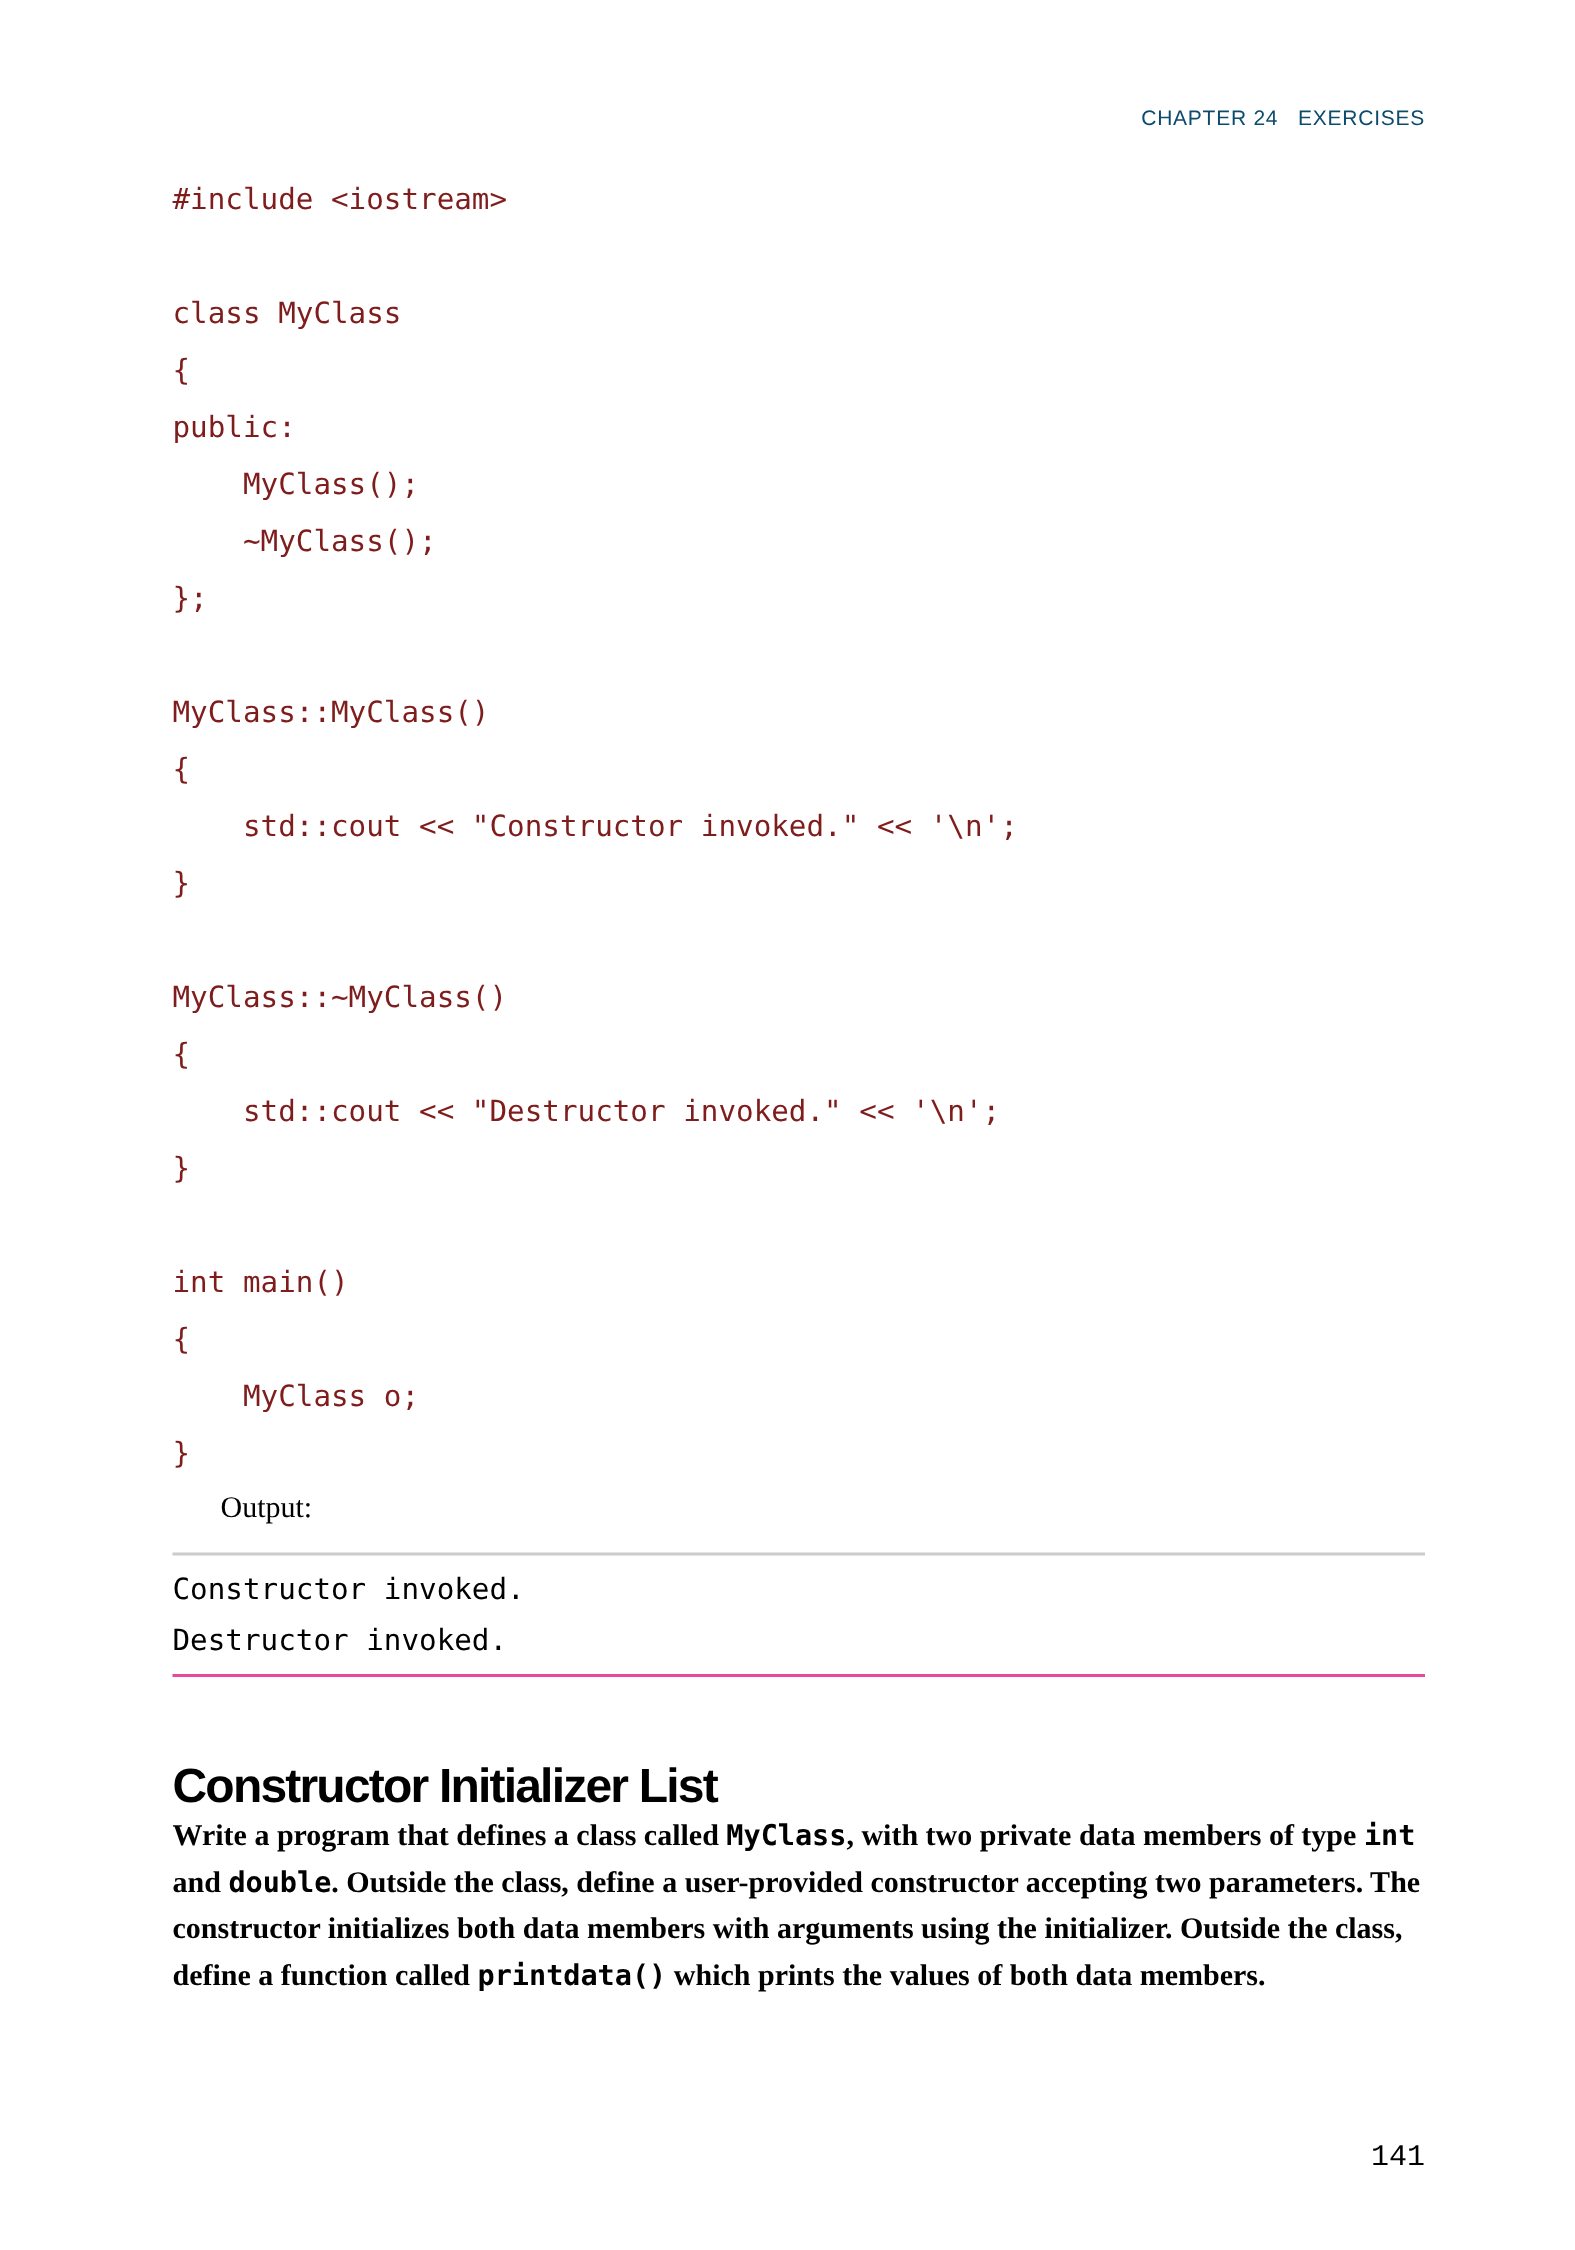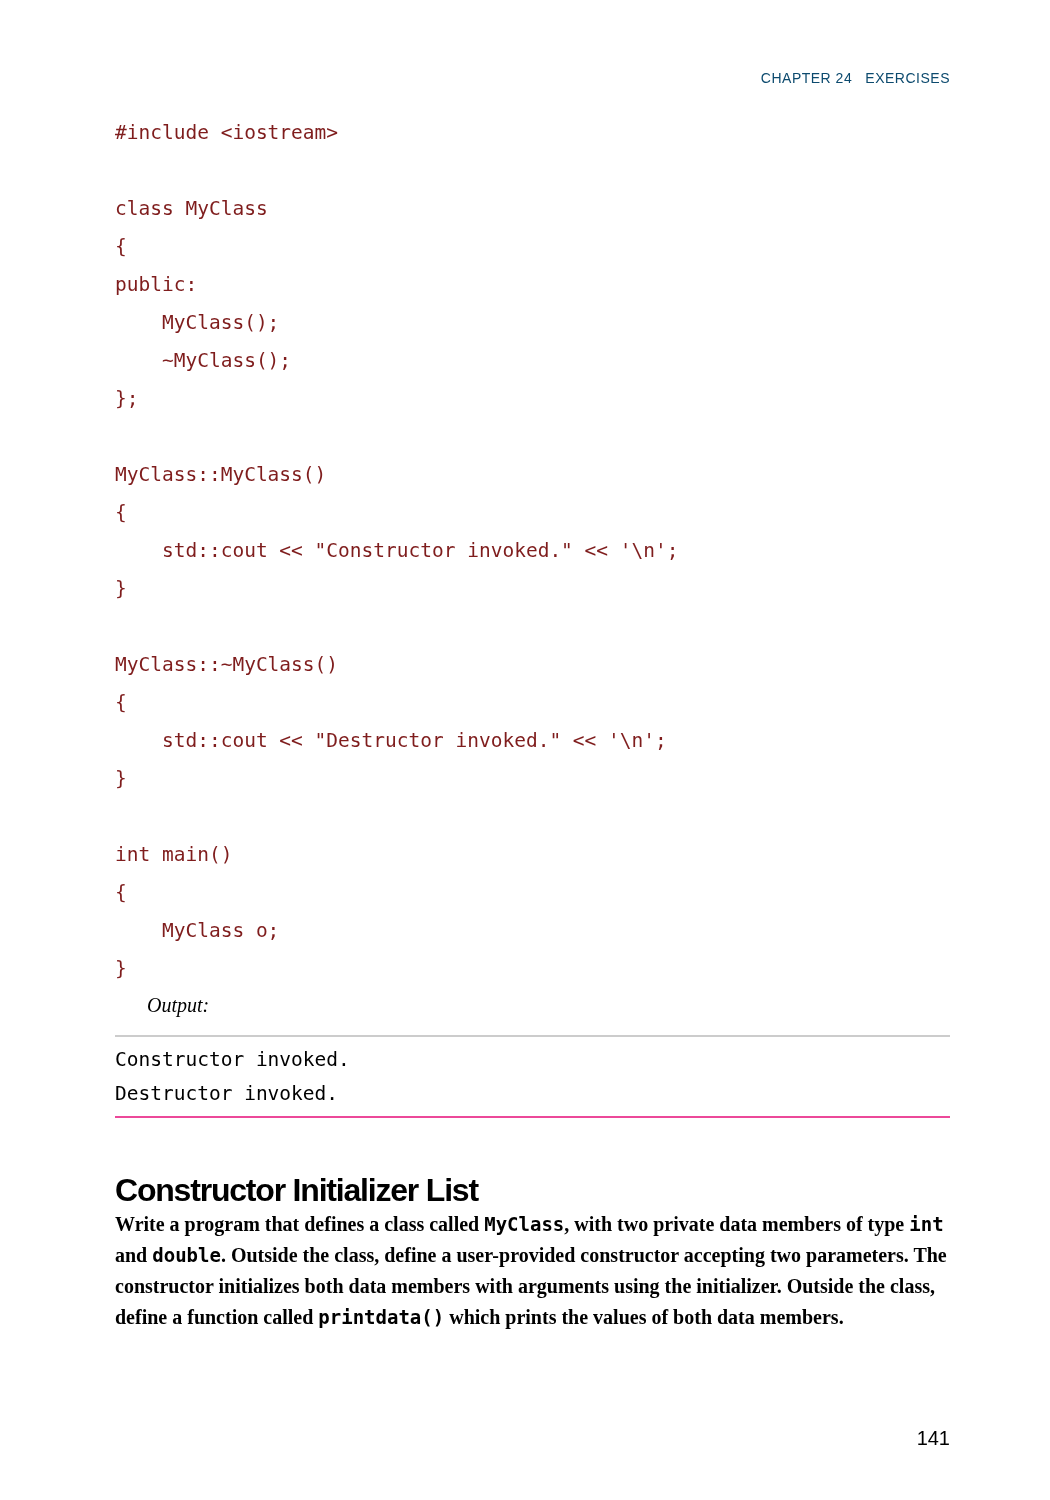--- a/index.html
+++ b/index.html
@@ -28,7 +28,6 @@
     color: #7f1d1d;
   }
   .output-label {
-    font-style: italic;
     font-family: Georgia, 'Times New Roman', serif;
     font-size: 20px;
     margin-top: 6px;

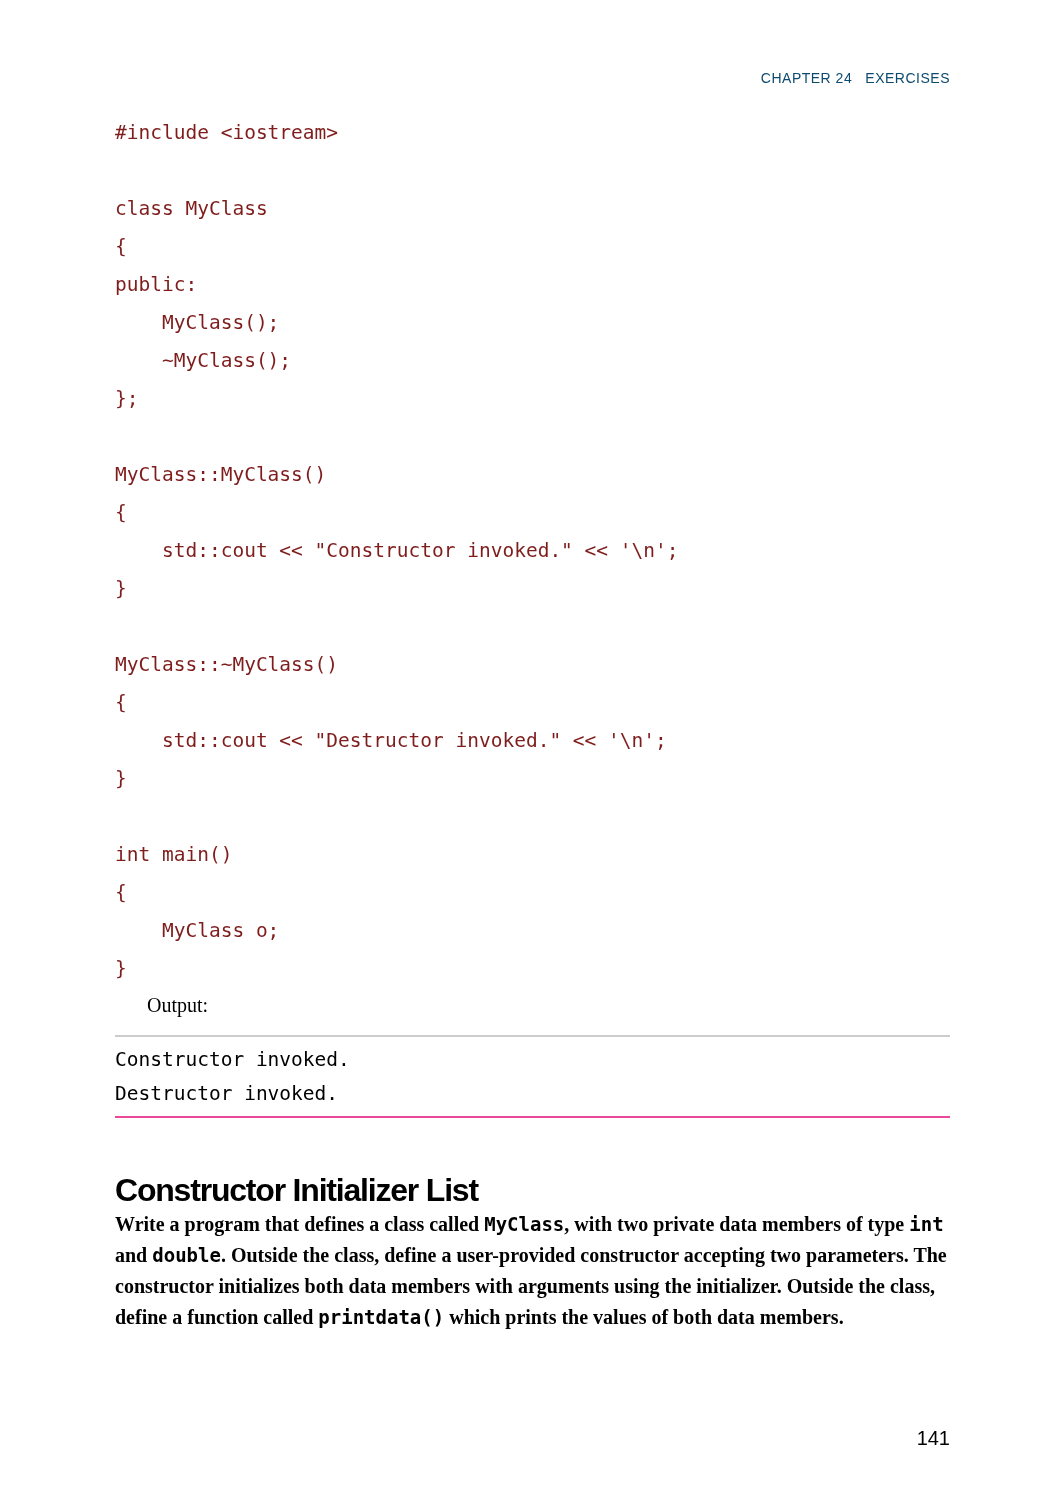--- a/index.html
+++ b/index.html
@@ -65,7 +65,7 @@
     position: absolute;
     bottom: 50px;
     right: 100px;
-    font-family: Liberation Sans, sans-serif;
+    font-family: Liberation Mono, monospace;
     font-size: 20px;
     text-align: right;
   }

